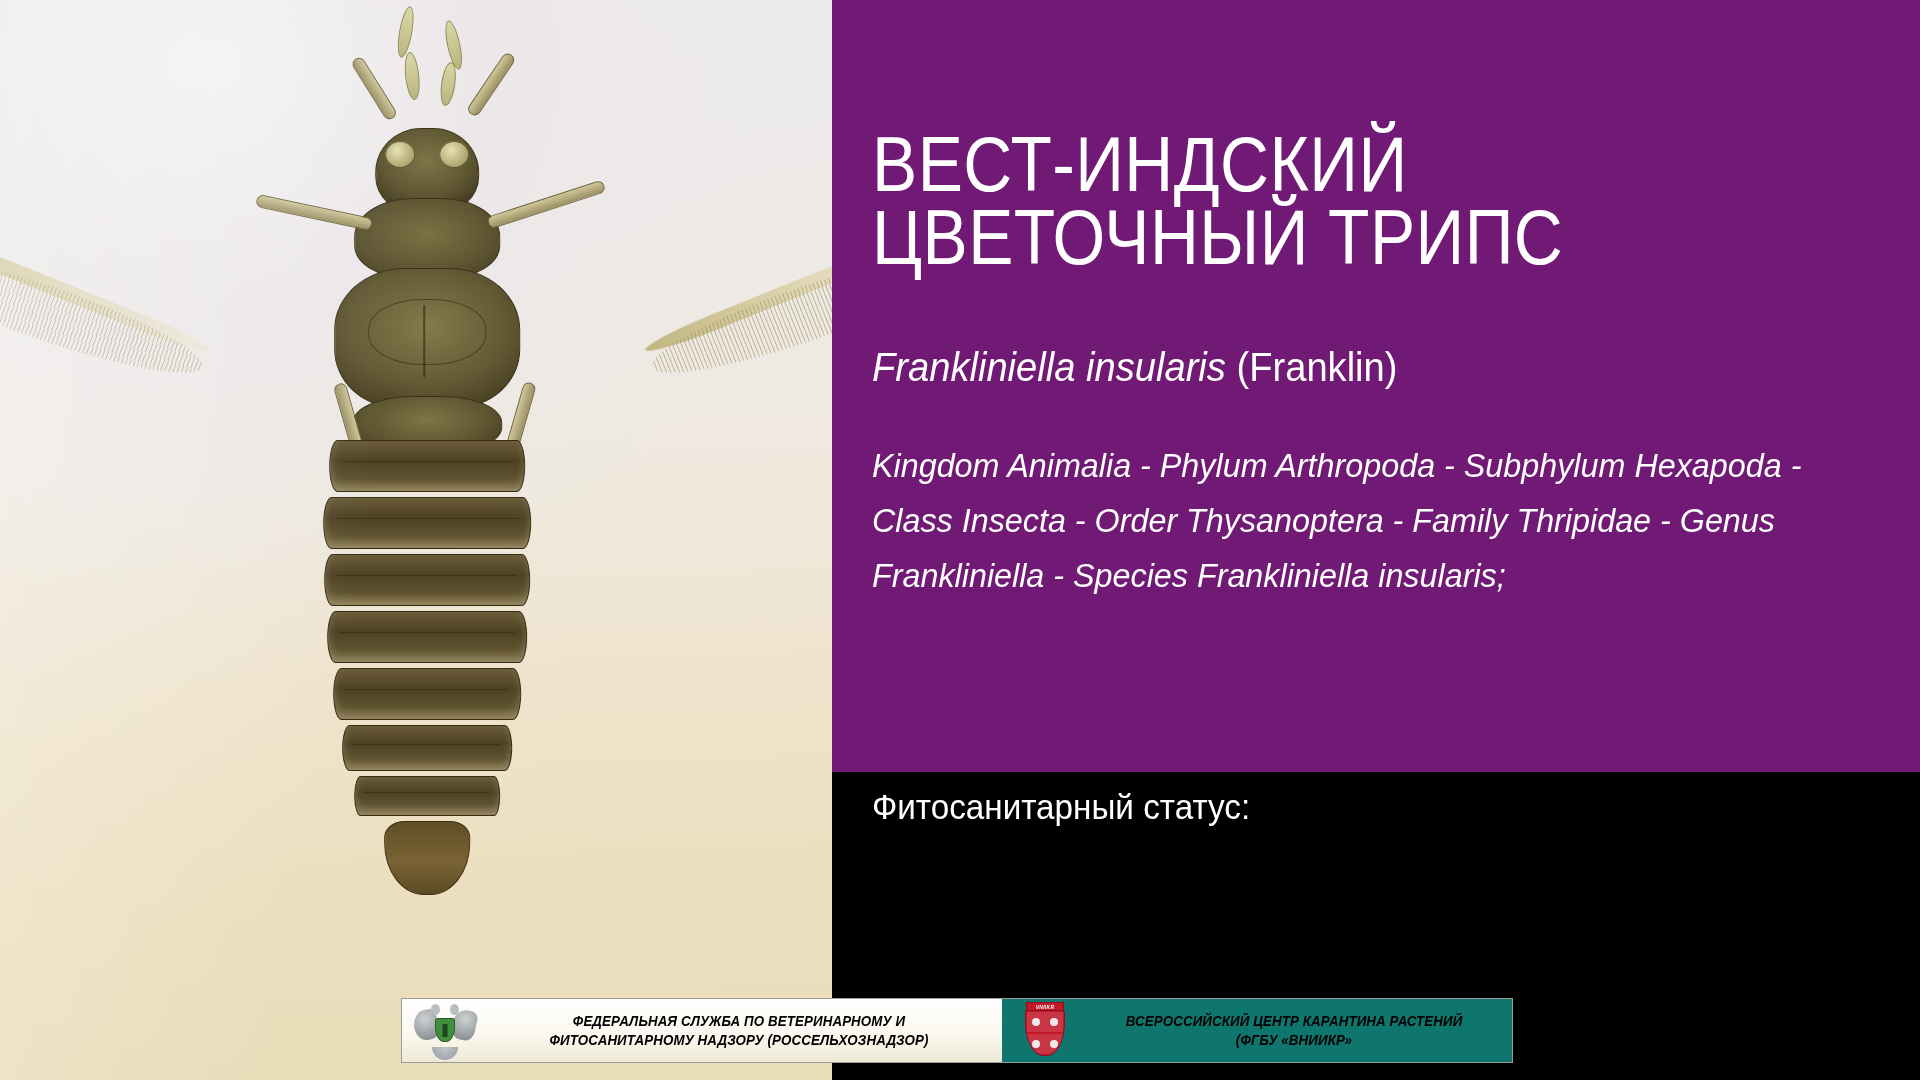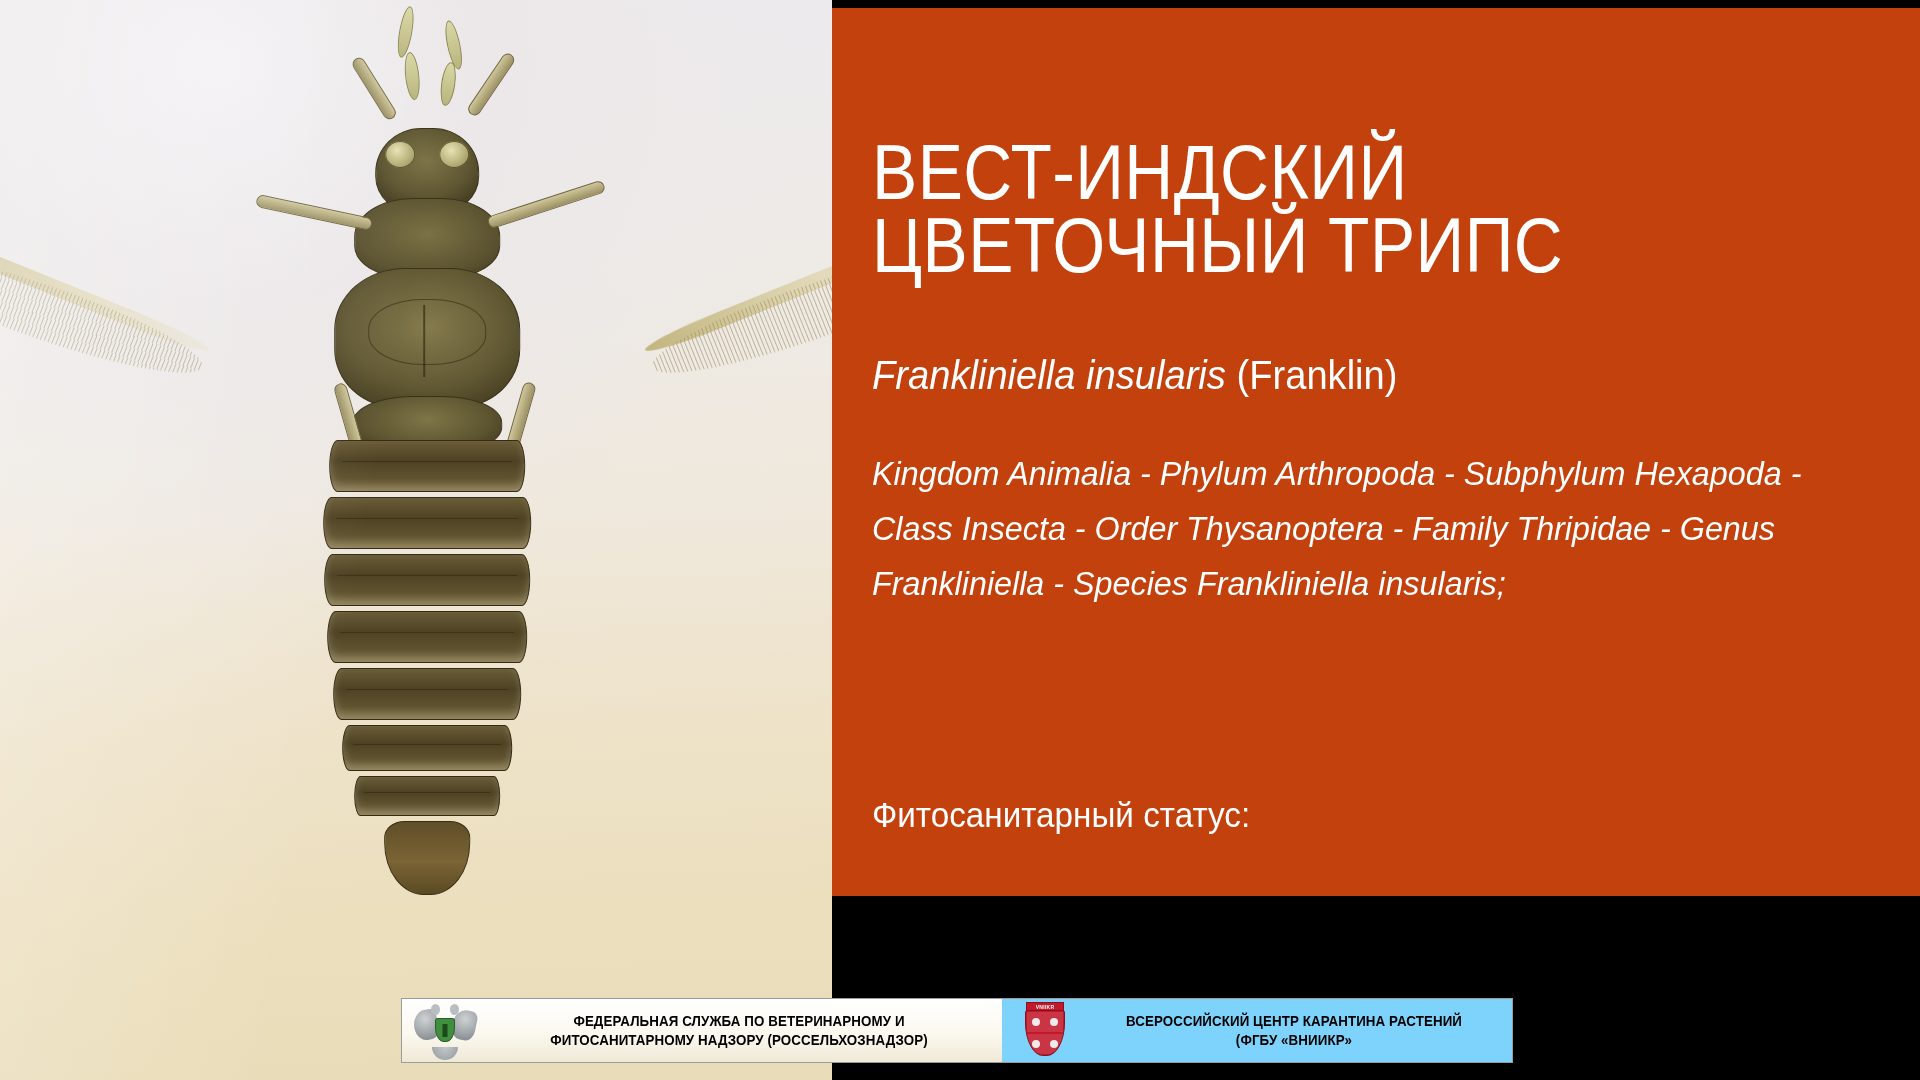--- a/index.html
+++ b/index.html
@@ -96,8 +96,8 @@
           border-radius:20px 20px 46% 46%/16px 16px 70% 70%; border:1px solid #3a2e12; }
 
   
-  #text-panel { position:absolute; left:832px; top:8px; width:1088px; height:888px;
-                background:#c2410c; }
+  #text-panel { position:absolute; left:832px; top:0; width:1088px; height:772px;
+                background:#701a75; }
 
   .title {
     position:absolute; left:40px; top:128px; width:1000px;

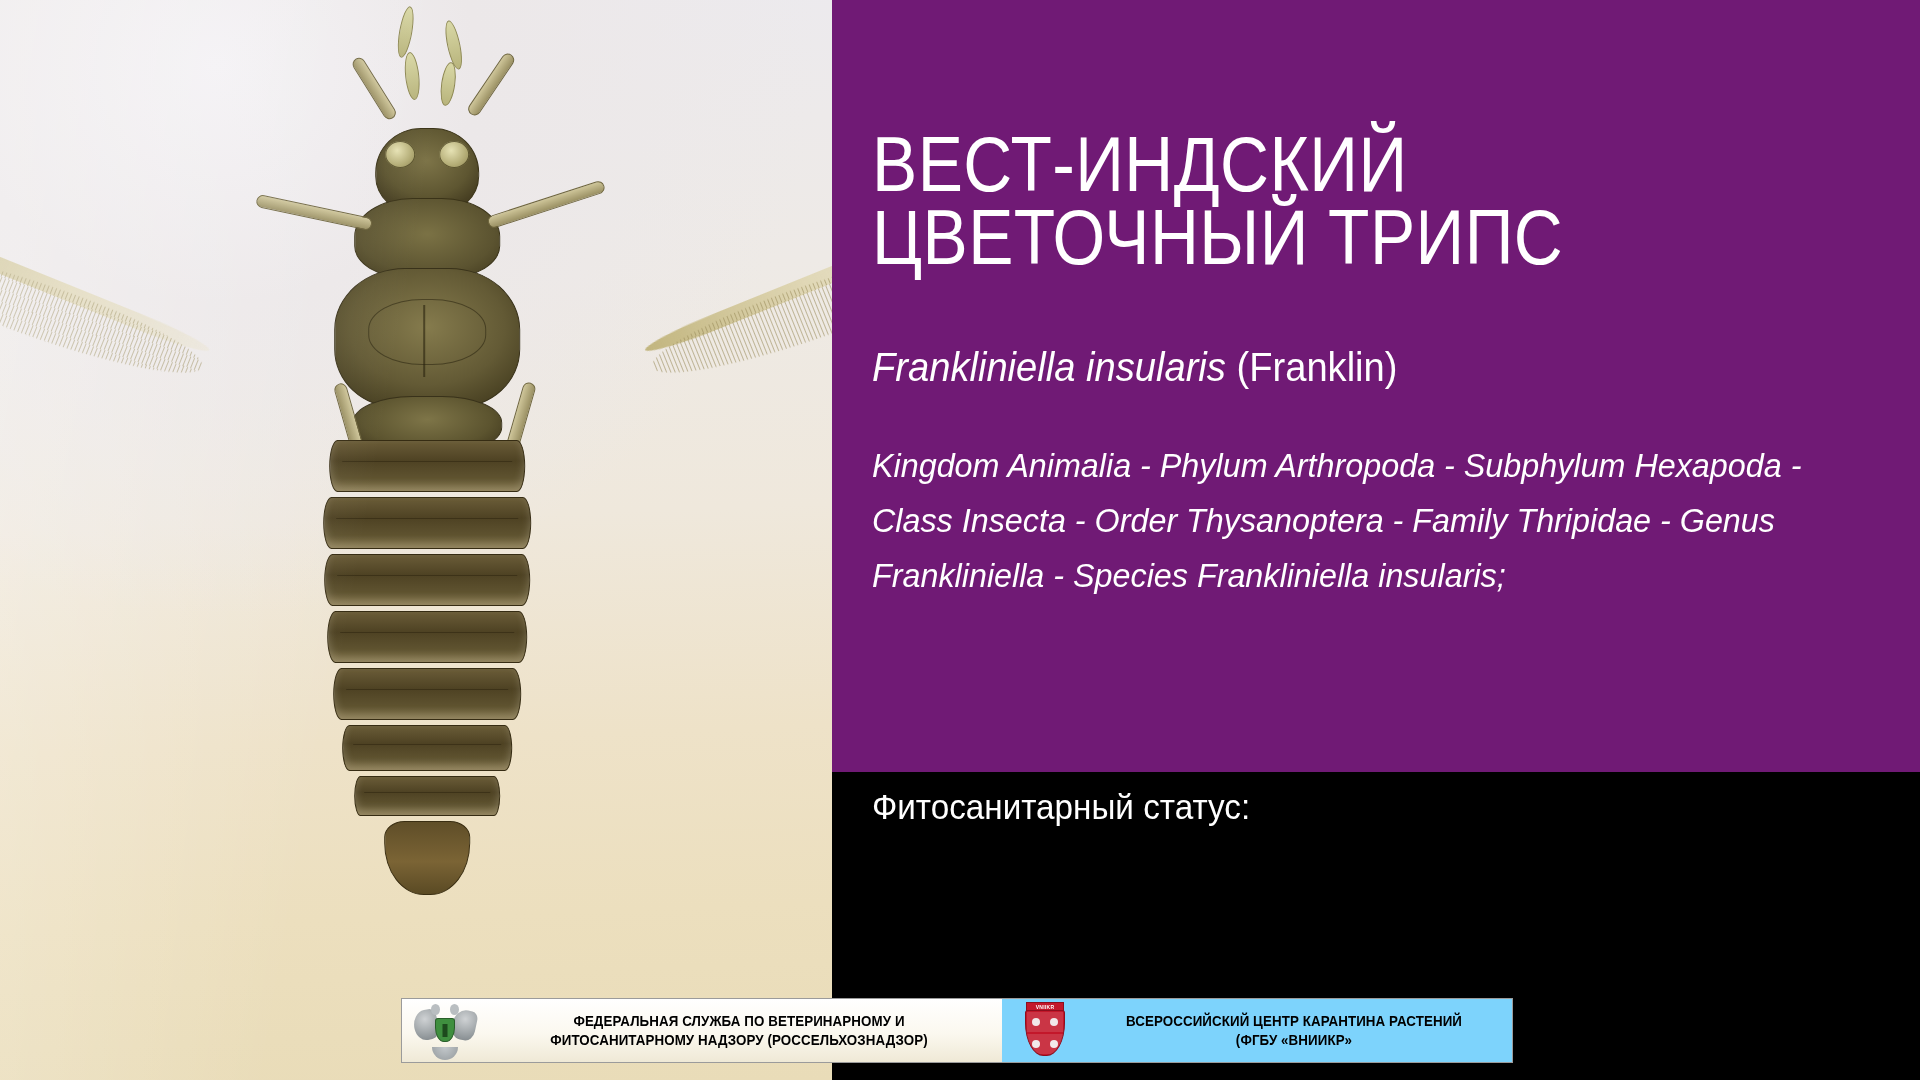--- a/index.html
+++ b/index.html
@@ -133,7 +133,7 @@
   
   #footer { position:absolute; left:401px; top:998px; width:1112px; height:65px;
             display:flex; border:1px solid #9b9b9b; }
-  .foot-half { display:flex; align-items:center; height:100%; }
+  .foot-half { display:flex; align-items:center; height:100%;font-style:italic; }
   .foot-left { width:600px;
       background:linear-gradient(180deg,#ffffff 0%,#fbf8ef 55%,#efe9d6 100%); }
   .foot-right { width:510px; background:#7dd3fc;align-items:center; }

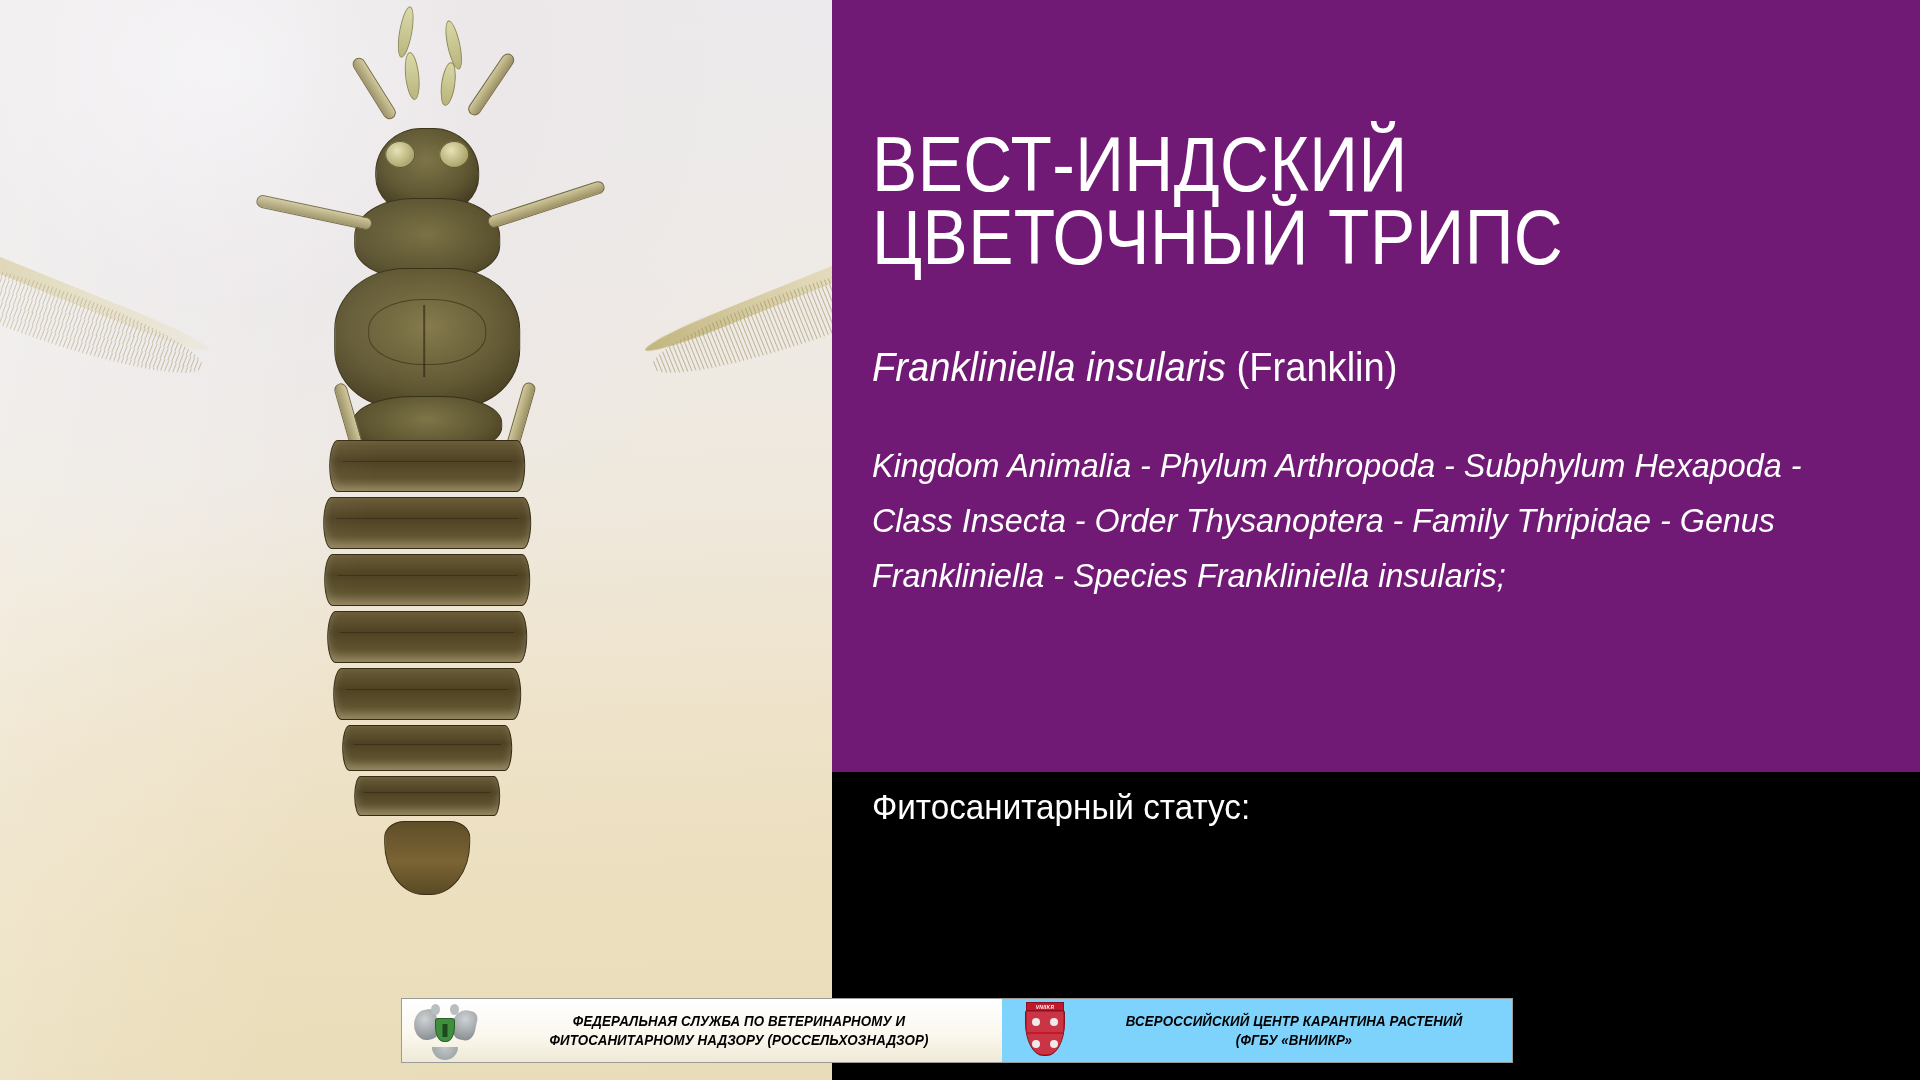--- a/index.html
+++ b/index.html
@@ -136,7 +136,7 @@
   .foot-half { display:flex; align-items:center; height:100%;font-style:italic; }
   .foot-left { width:600px;
       background:linear-gradient(180deg,#ffffff 0%,#fbf8ef 55%,#efe9d6 100%); }
-  .foot-right { width:510px; background:#7dd3fc;align-items:center; }
+  .foot-right { width:510px; background:#0f766e;align-items:center; }
   .foot-emblem { flex:none; width:62px; height:58px; margin-left:12px; position:relative; }
   .foot-text { flex:1; text-align:center; color:#000;
       font-size:14.5px; font-weight:700; line-height:1.28; letter-spacing:.1px;

